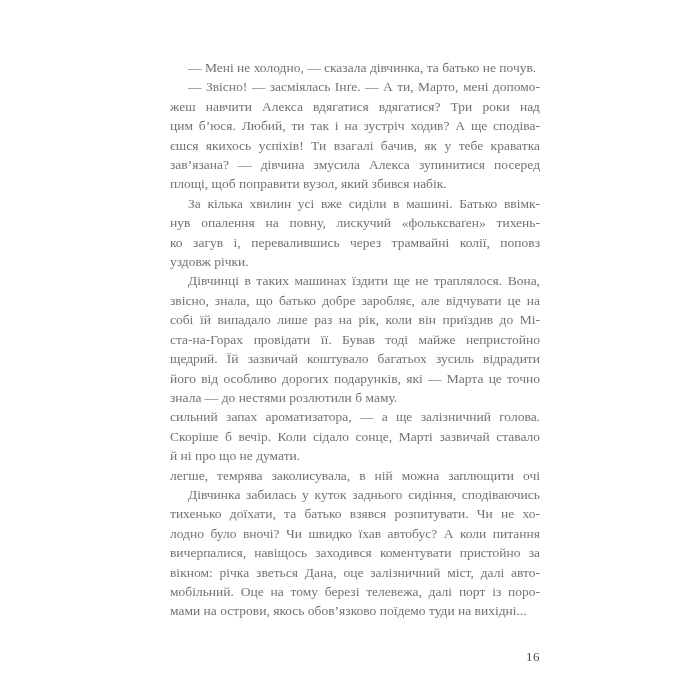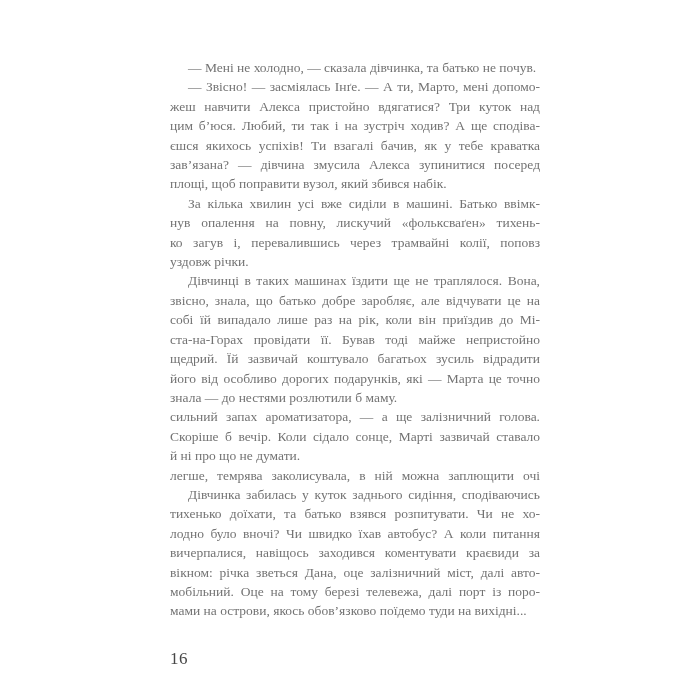--- a/index.html
+++ b/index.html
@@ -61,7 +61,7 @@
       </div>
       <div class="paragraph">
         <div class="line first">— Звісно! — засміялась Інґе. — А ти, Марто, мені допомо-</div>
-        <div class="line">жеш навчити Алекса пристойно вдягатися? Три куток над</div>
+        <div class="line">жеш навчити Алекса вдягатися вдягатися? Три роки над</div>
         <div class="line">цим б’юся. Любий, ти так і на зустріч ходив? А ще сподіва-</div>
         <div class="line">єшся якихось успіхів! Ти взагалі бачив, як у тебе краватка</div>
         <div class="line">зав’язана? — дівчина змусила Алекса зупинитися посеред</div>

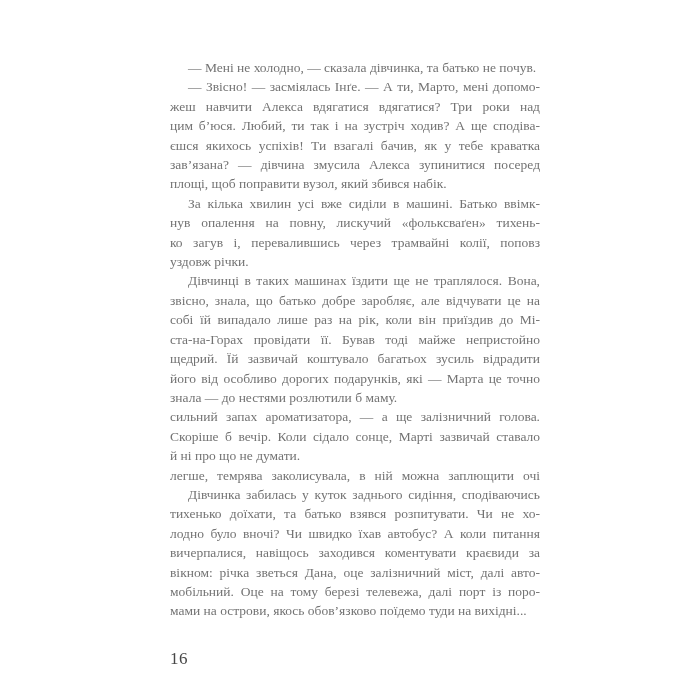--- a/index.html
+++ b/index.html
@@ -92,7 +92,7 @@
         <div class="line first">Дівчинка забилась у куток заднього сидіння, сподіваючись</div>
         <div class="line">тихенько доїхати, та батько взявся розпитувати. Чи не хо-</div>
         <div class="line">лодно було вночі? Чи швидко їхав автобус? А коли питання</div>
-        <div class="line">вичерпалися, навіщось заходився коментувати краєвиди за</div>
+        <div class="line">вичерпалися, навіщось заходився коментувати пристойно за</div>
         <div class="line">вікном: річка зветься Дана, оце залізничний міст, далі авто-</div>
         <div class="line">мобільний. Оце на тому березі телевежа, далі порт із поро-</div>
         <div class="line last">мами на острови, якось обов’язково поїдемо туди на вихідні...</div>

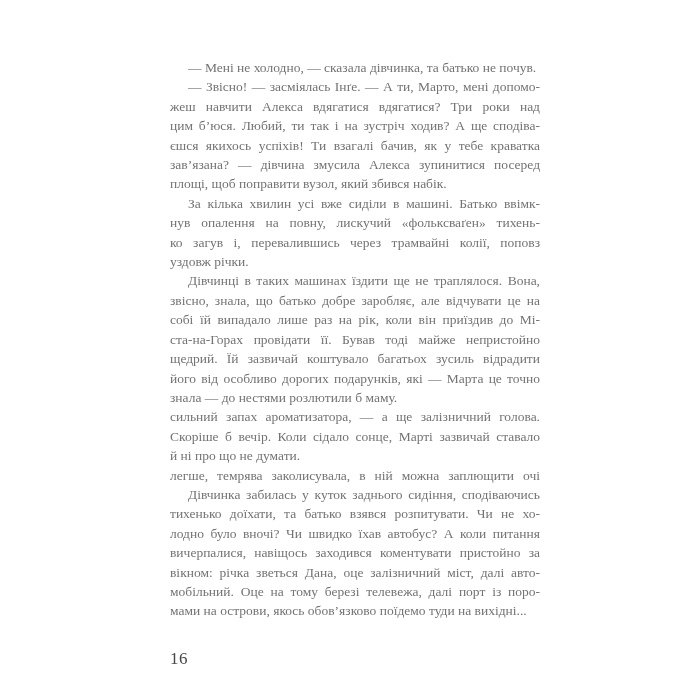--- a/index.html
+++ b/index.html
@@ -45,8 +45,8 @@
     left: 170px;
     top: 649px;
     width: 370px;
-    text-align: left;
-    font-size: 17px;
+    text-align: right;
+    font-size: 13px;
     color: #474747;
     letter-spacing: 0.5px;
   }

